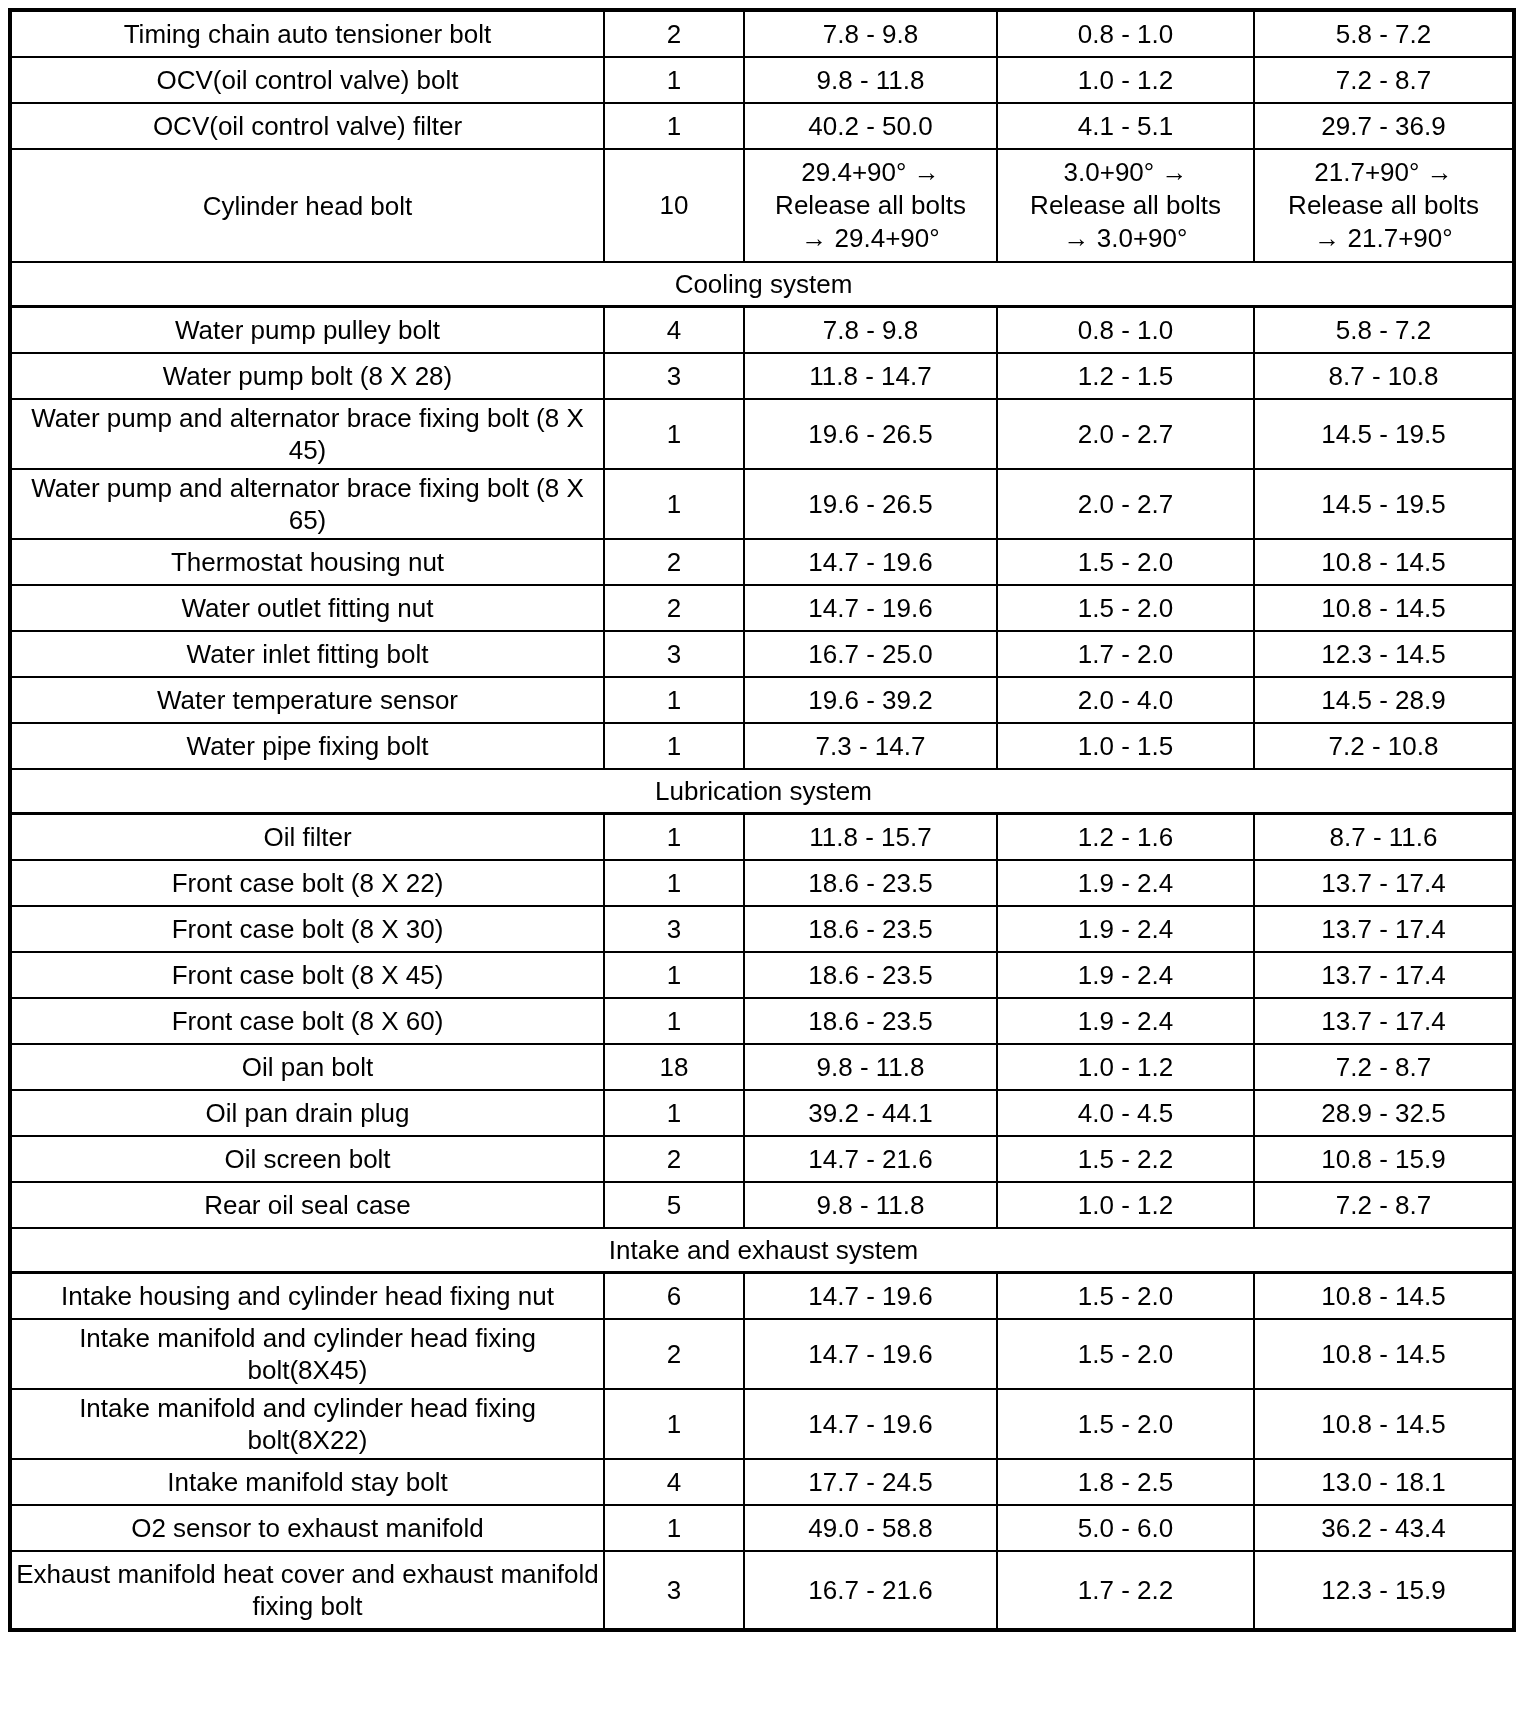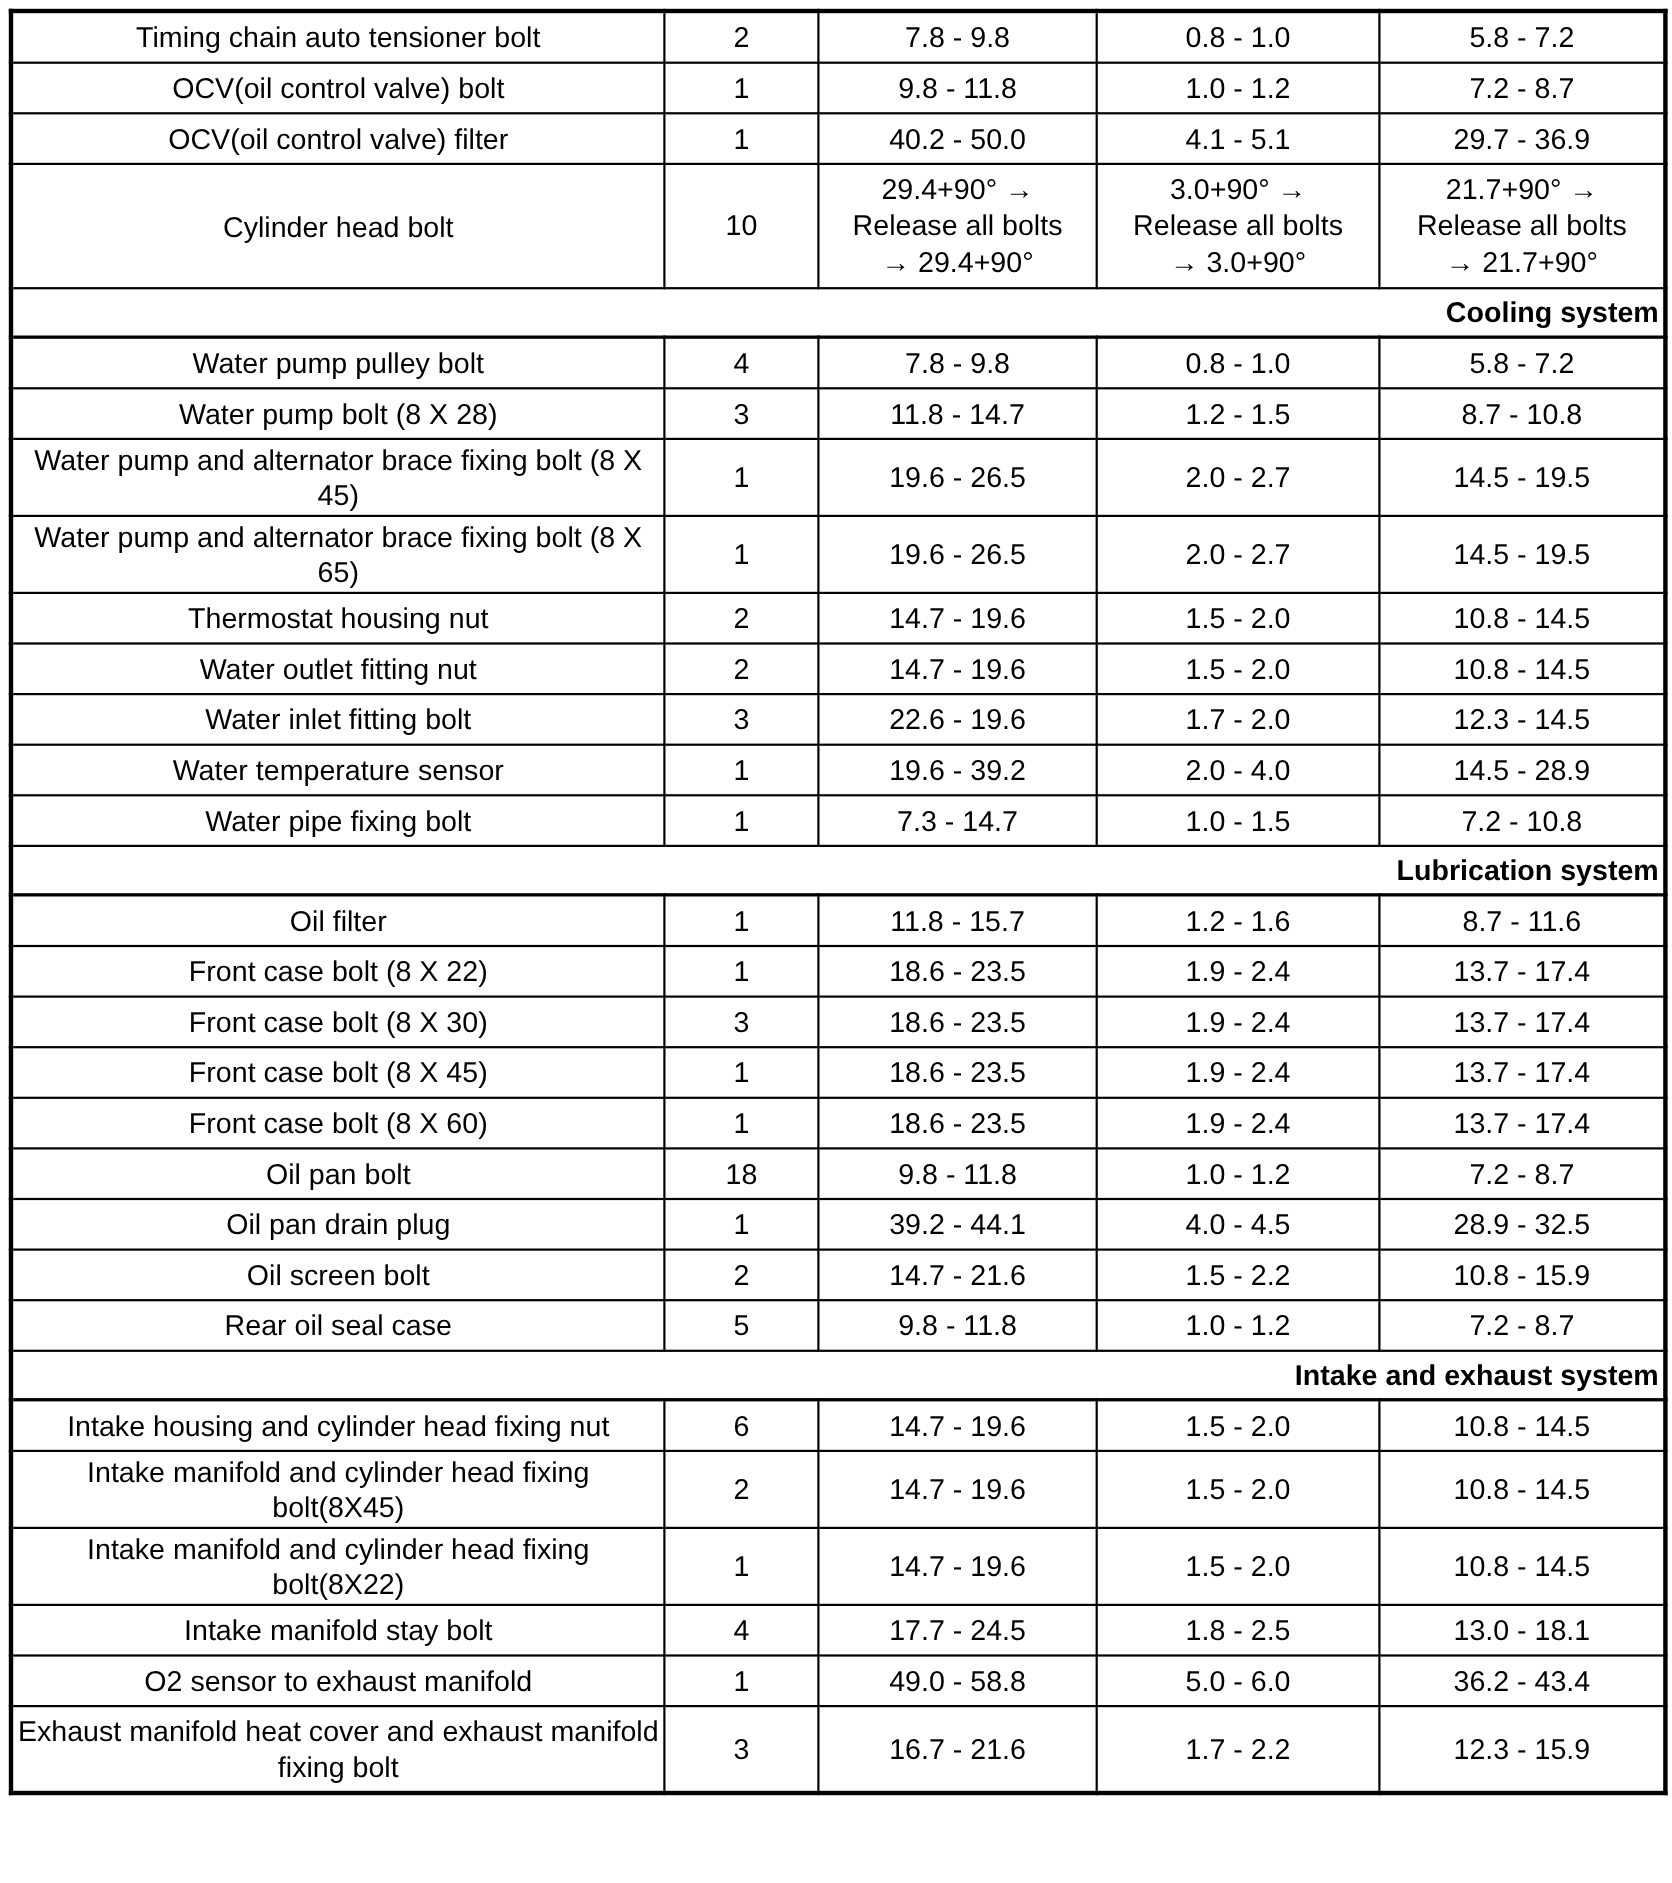--- a/index.html
+++ b/index.html
@@ -41,8 +41,8 @@
     white-space: pre-line;
   }
   tr.section-row td {
-    font-weight: bold;
-    text-align: right;
+    font-weight: normal;
+    text-align: center;
     padding-left: 7px;
     height: 38px;
     border-bottom-width: 3px;

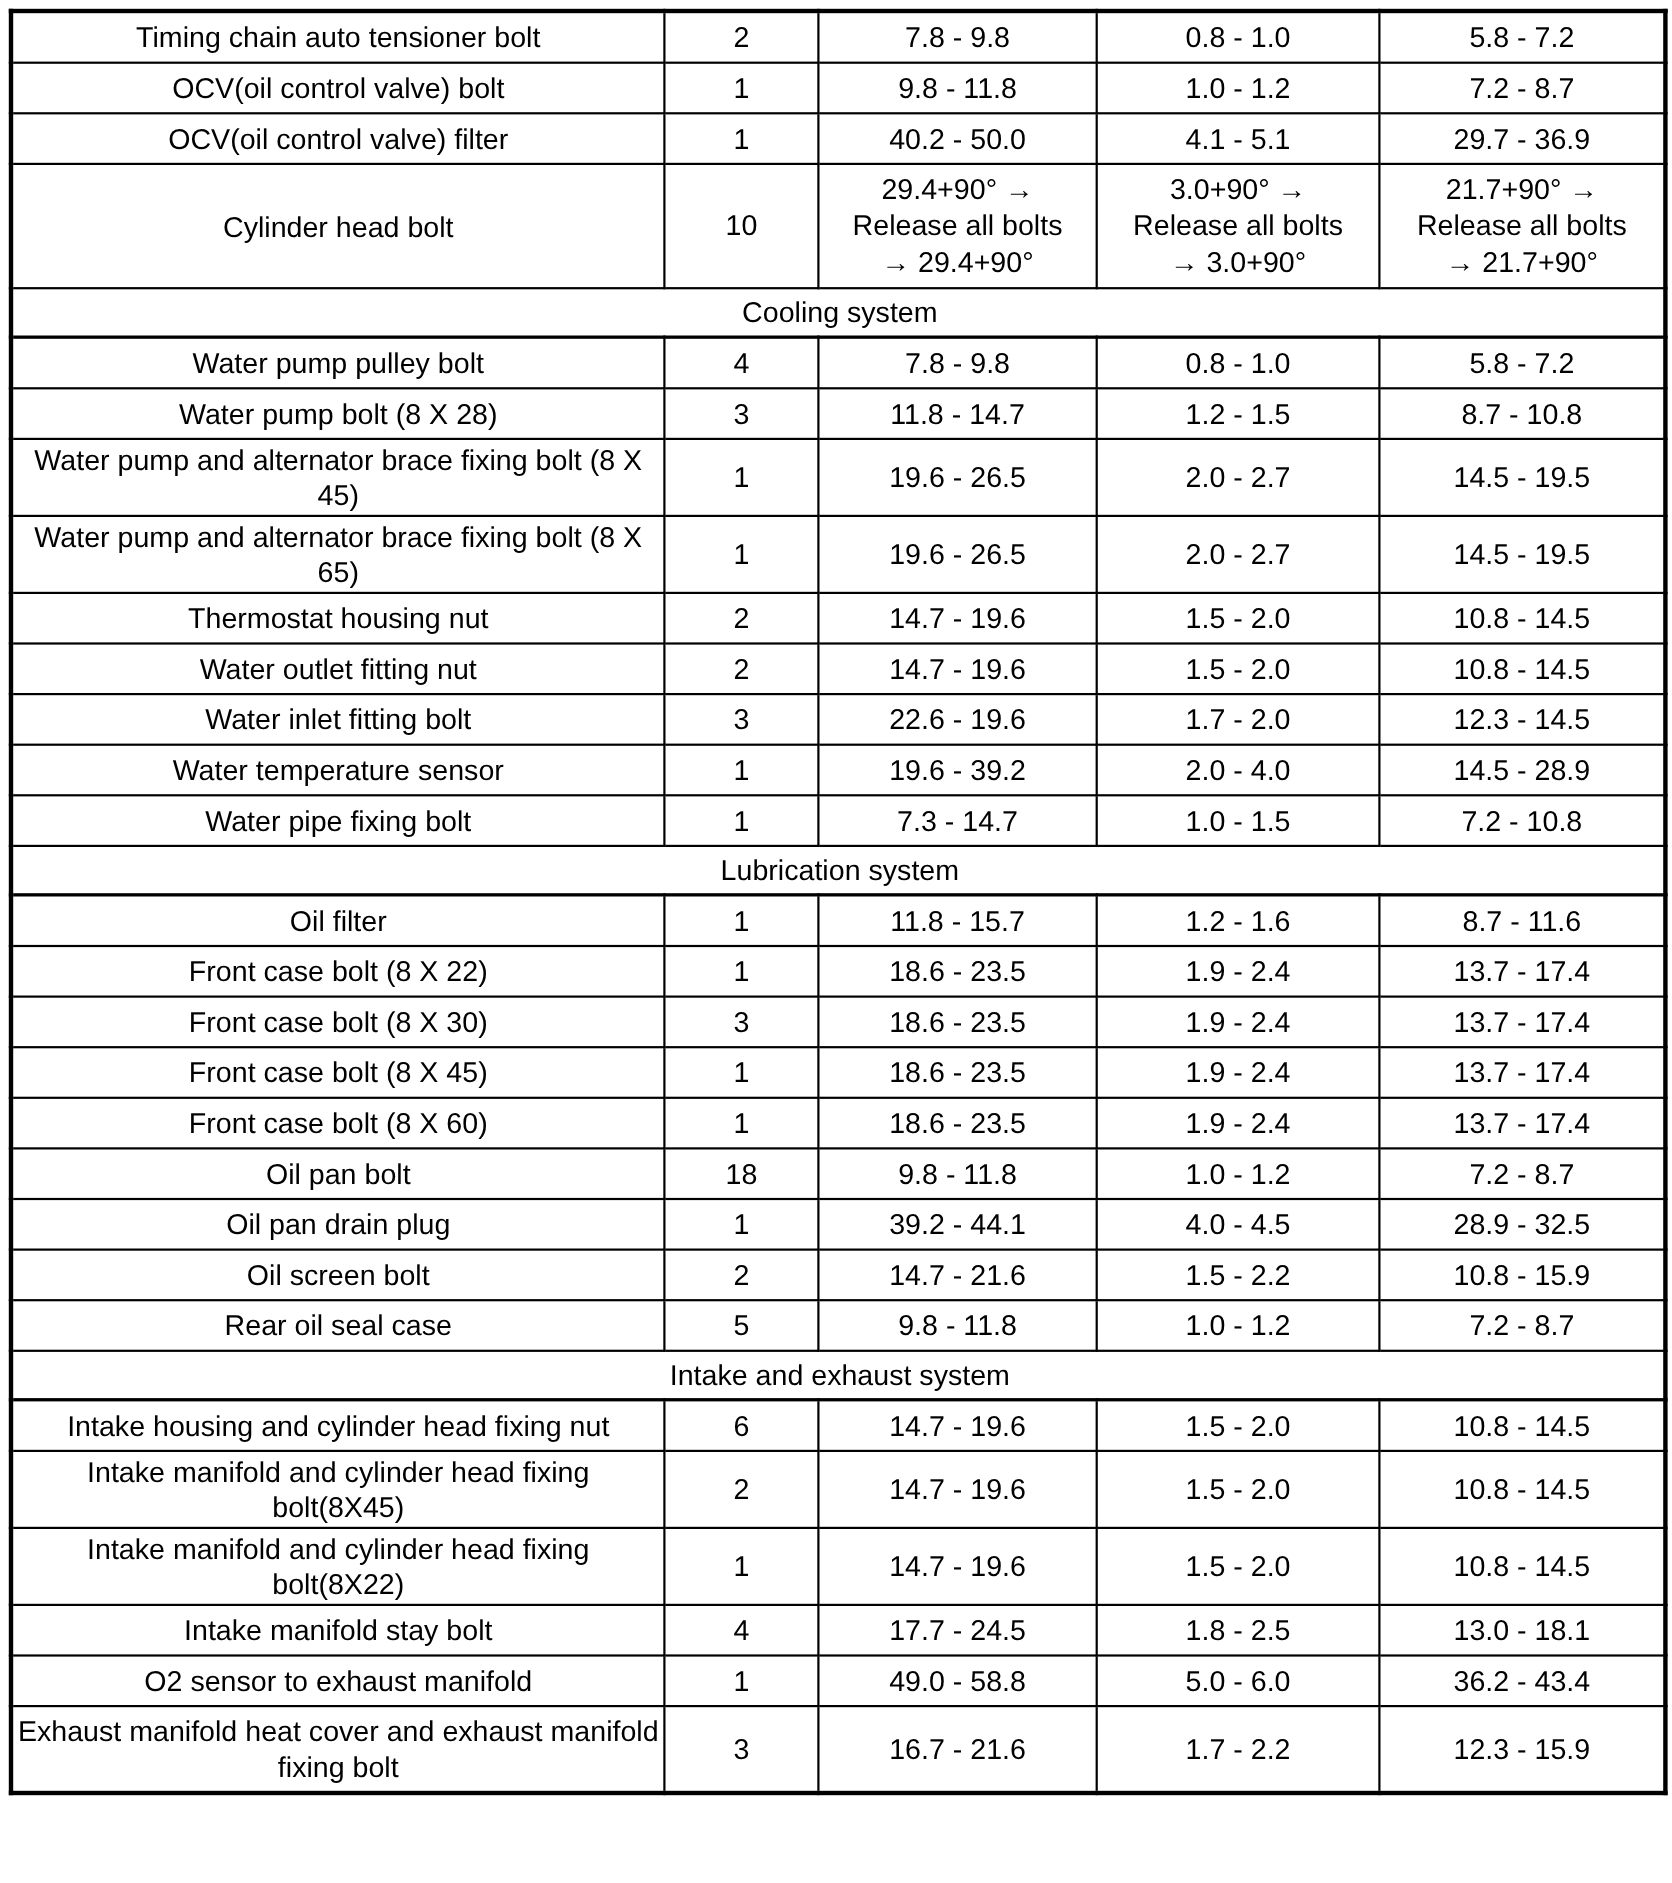--- a/index.html
+++ b/index.html
@@ -152,7 +152,7 @@
         <tr>
           <td class="c-item">Water inlet fitting bolt</td>
           <td class="c-val">3</td>
-          <td class="c-val">22.6 - 19.6</td>
+          <td class="c-val">16.7 - 25.0</td>
           <td class="c-val">1.7 - 2.0</td>
           <td class="c-val">12.3 - 14.5</td>
         </tr>

